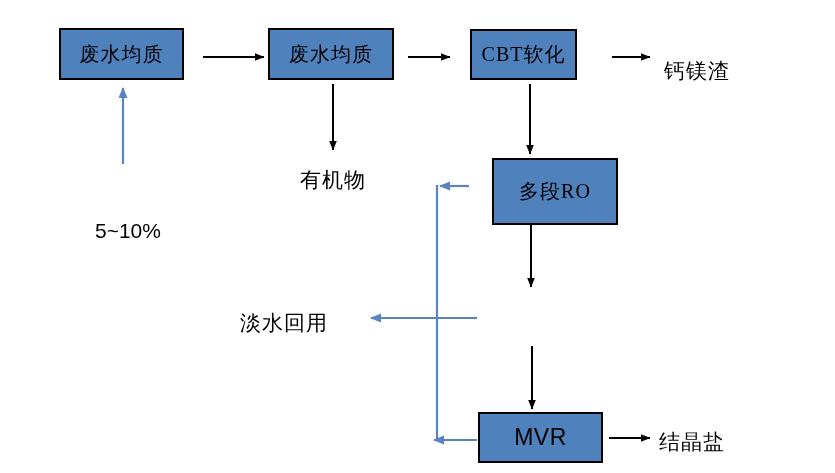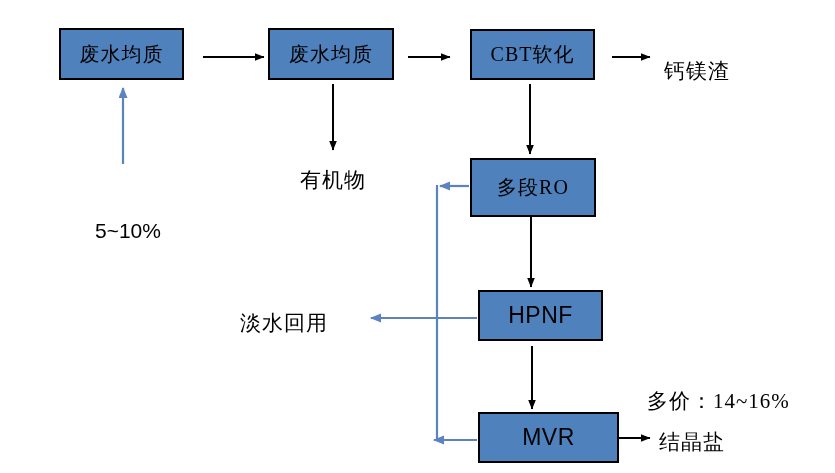--- a/index.html
+++ b/index.html
@@ -77,7 +77,7 @@
 
   <div class="node" style="left:268px;top:28px;width:126px;height:52px">废水均质</div>
 
-  <div class="node" style="left:470px;top:29px;width:125px;height:51px">CBT软化</div>
+  <div class="node" style="left:470px;top:29px;width:107px;height:51px">CBT软化</div>
 
   <div class="node" style="left:470px;top:158px;width:126px;height:59px">多段RO</div>
 

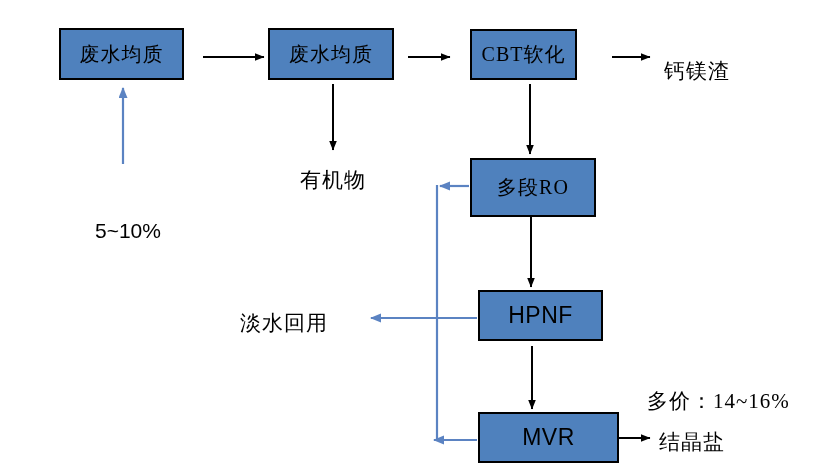--- a/index.html
+++ b/index.html
@@ -79,7 +79,7 @@
 
   <div class="node" style="left:470px;top:29px;width:107px;height:51px">CBT软化</div>
 
-  <div class="node" style="left:470px;top:158px;width:126px;height:59px">多段RO</div>
+  <div class="node" style="left:492px;top:158px;width:126px;height:67px">多段RO</div>
 
   <div class="node latin" style="left:478px;top:290px;width:125px;height:51px">HPNF</div>
 

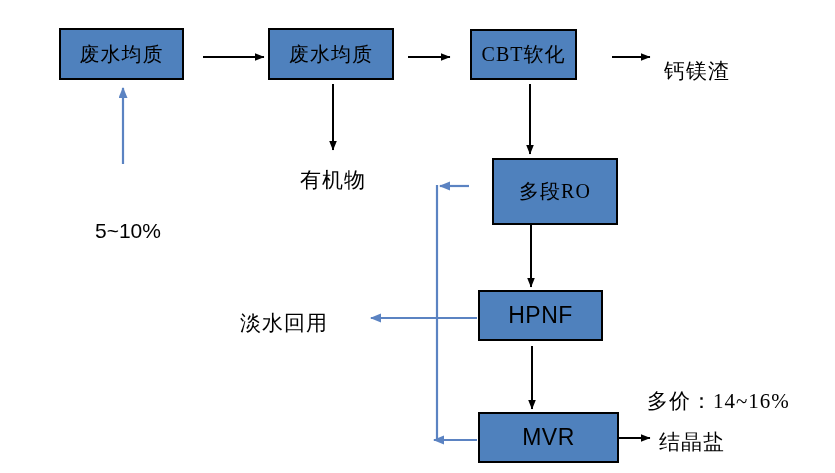--- a/index.html
+++ b/index.html
@@ -81,7 +81,6 @@
 
   <div class="node" style="left:492px;top:158px;width:126px;height:67px">多段RO</div>
 
-  <div class="node latin" style="left:478px;top:290px;width:125px;height:51px">HPNF</div>
 
   <div class="node latin" style="left:478px;top:412px;width:141px;height:51px">MVR</div>
 

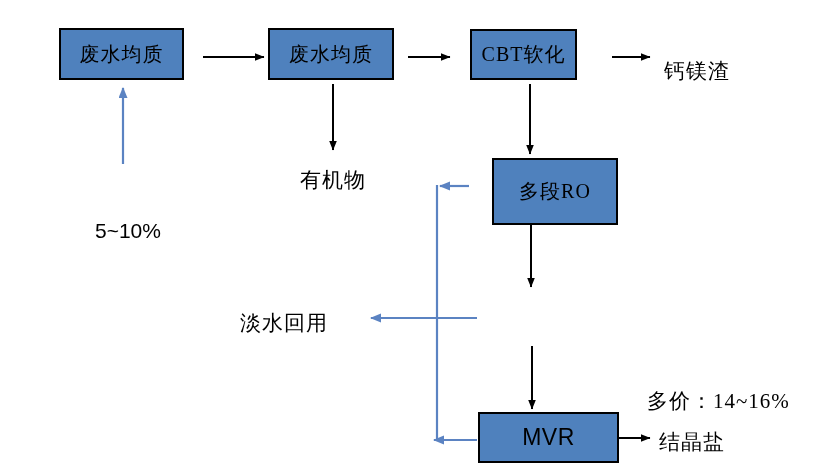--- a/index.html
+++ b/index.html
@@ -96,7 +96,6 @@
   <div class="label" style="left:240px;top:309px">淡水回用</div>
 
 
-  <div class="label" style="left:647px;top:387px">多价：14~16%</div>
 
 </div>
 

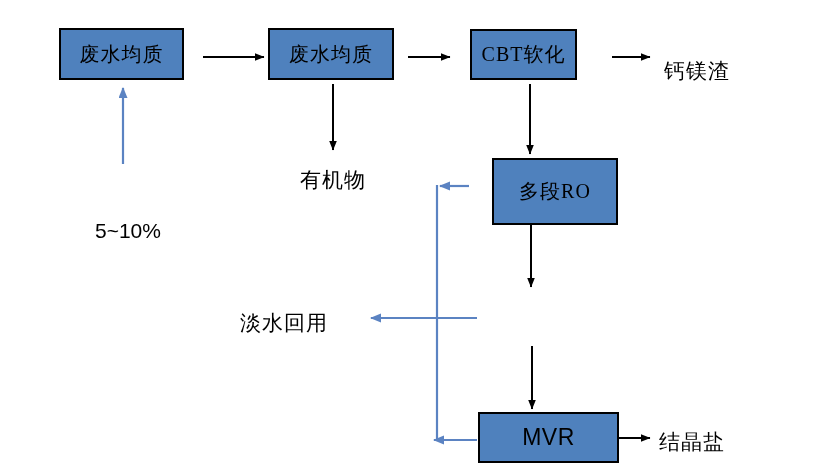--- a/index.html
+++ b/index.html
@@ -82,7 +82,7 @@
   <div class="node" style="left:492px;top:158px;width:126px;height:67px">多段RO</div>
 
 
-  <div class="node latin" style="left:478px;top:412px;width:141px;height:51px">MVR</div>
+  <div class="node latin" style="left:478px;top:412px;width:125px;height:51px">MVR</div>
 
 
   <div class="label num" style="left:95px;top:219px">5~10%</div>

